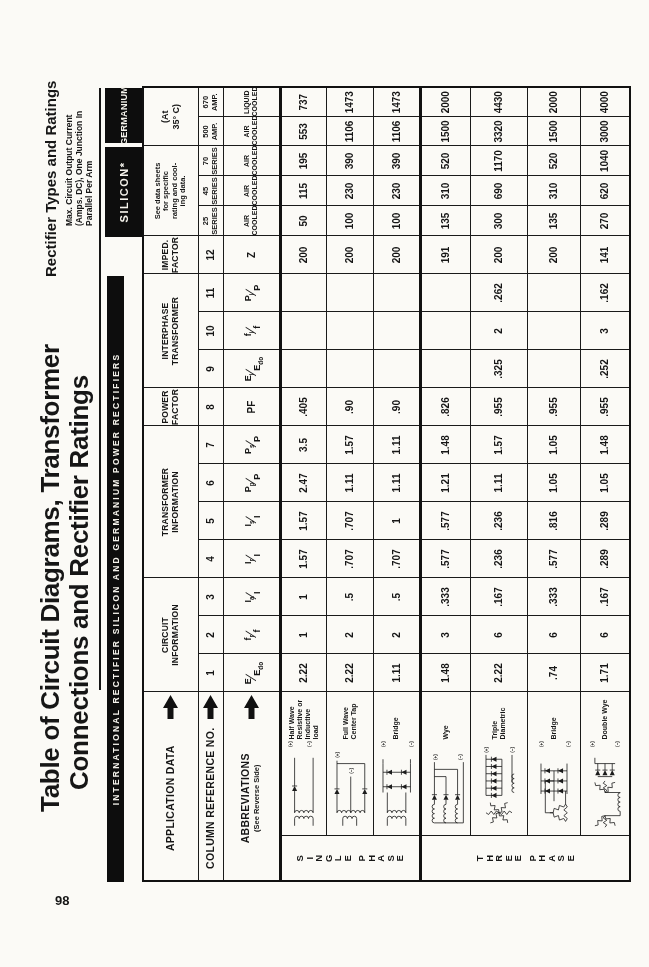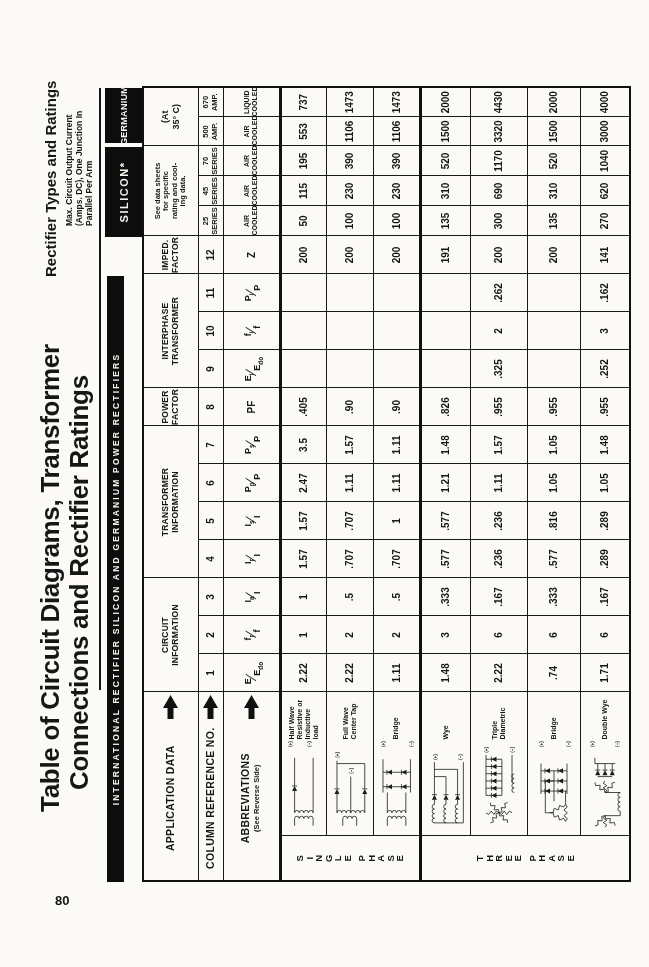--- a/index.html
+++ b/index.html
@@ -633,6 +633,6 @@
 
 </div>
 
-<div class="pagenum">80</div>
+<div class="pagenum">98</div>
 
 </body></html>

